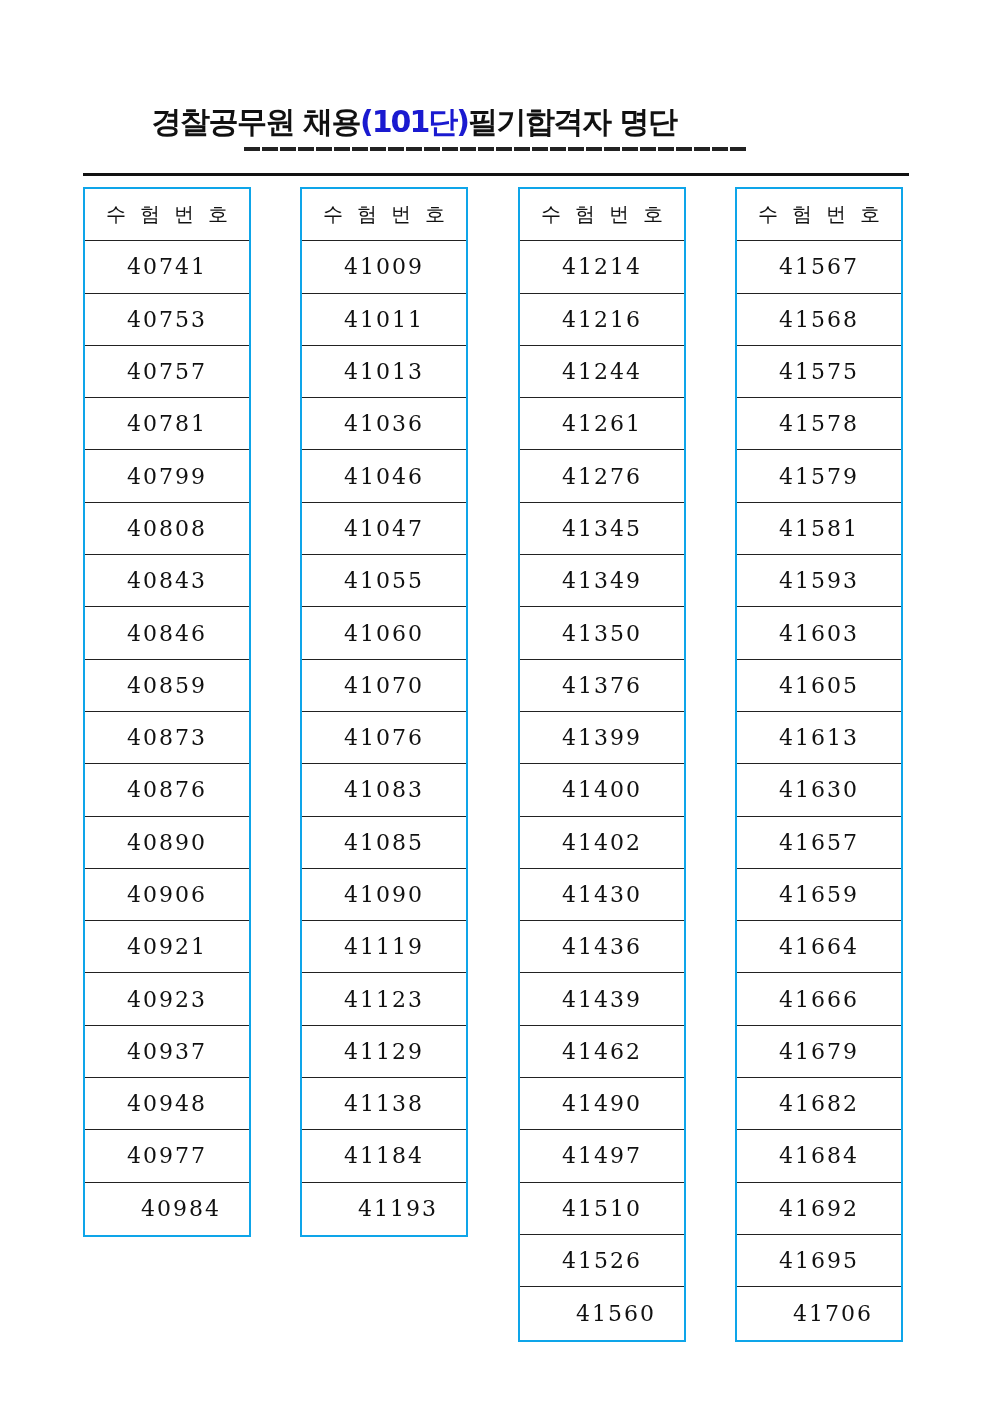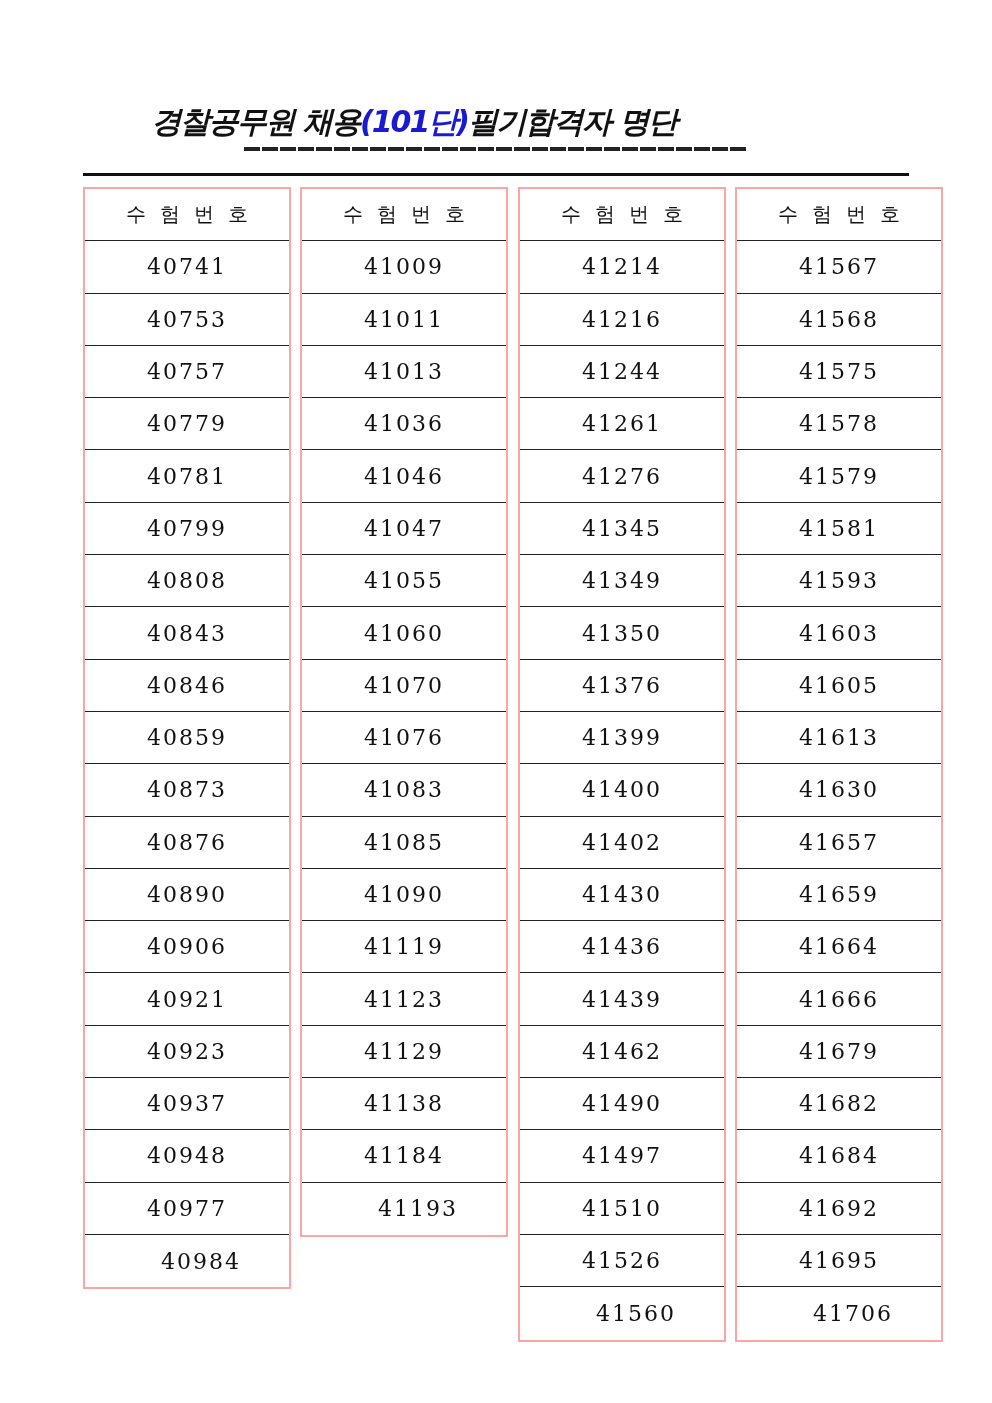--- a/index.html
+++ b/index.html
@@ -21,7 +21,6 @@
       top: 100px;
       width: 828px;
       text-align: center;
-      font-style: italic;
     }
     .title {
       display: inline-block;

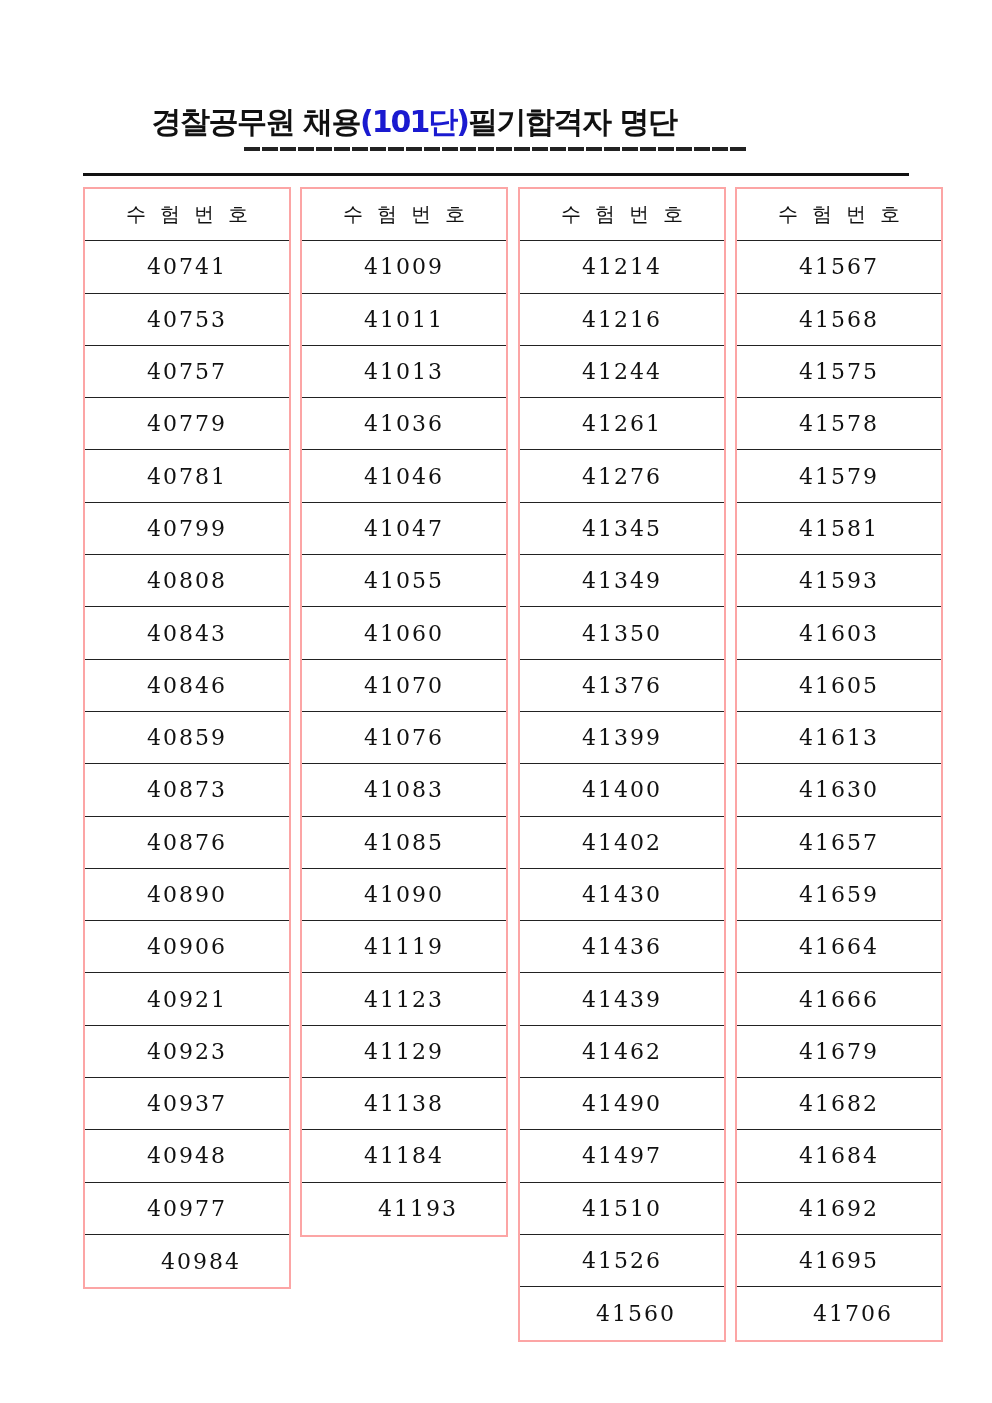--- a/index.html
+++ b/index.html
@@ -69,8 +69,8 @@
     .col-table {
       position: absolute;
       top: 0;
-      width: 208px;
-      border: 2px solid #fca5a5;
+      width: 168px;
+      border: 2px solid #0ea5e9;
       box-sizing: border-box;
       border-collapse: collapse;
     }

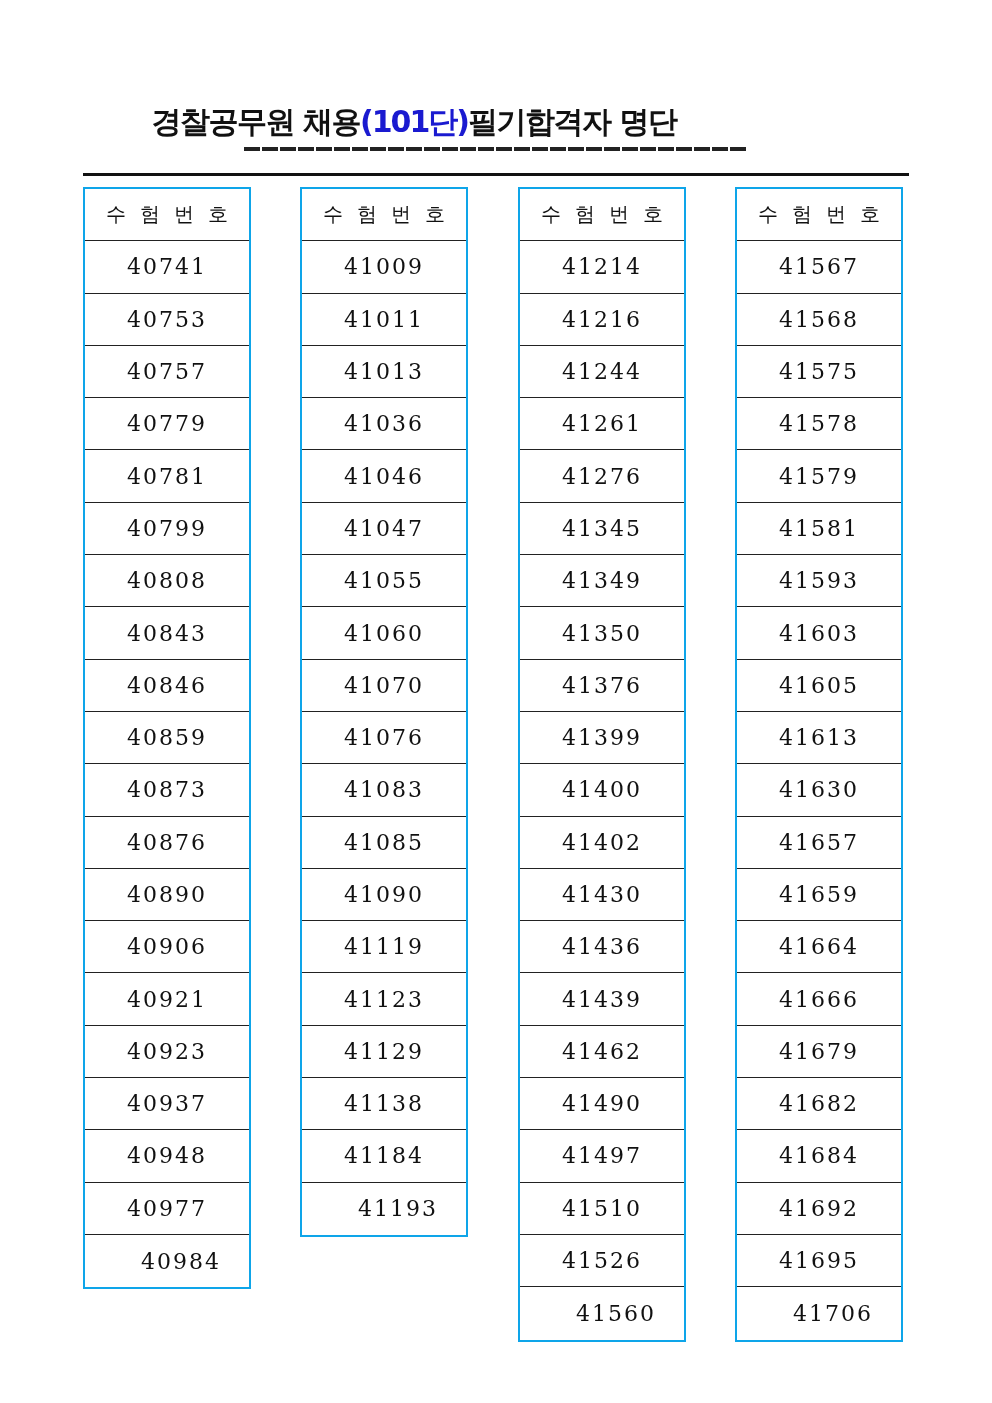--- a/index.html
+++ b/index.html
@@ -122,9 +122,6 @@
         <span>40757</span>
       </div>
       <div class="cell">
-        <span>40779</span>
-      </div>
-      <div class="cell">
         <span>40781</span>
       </div>
       <div class="cell">

